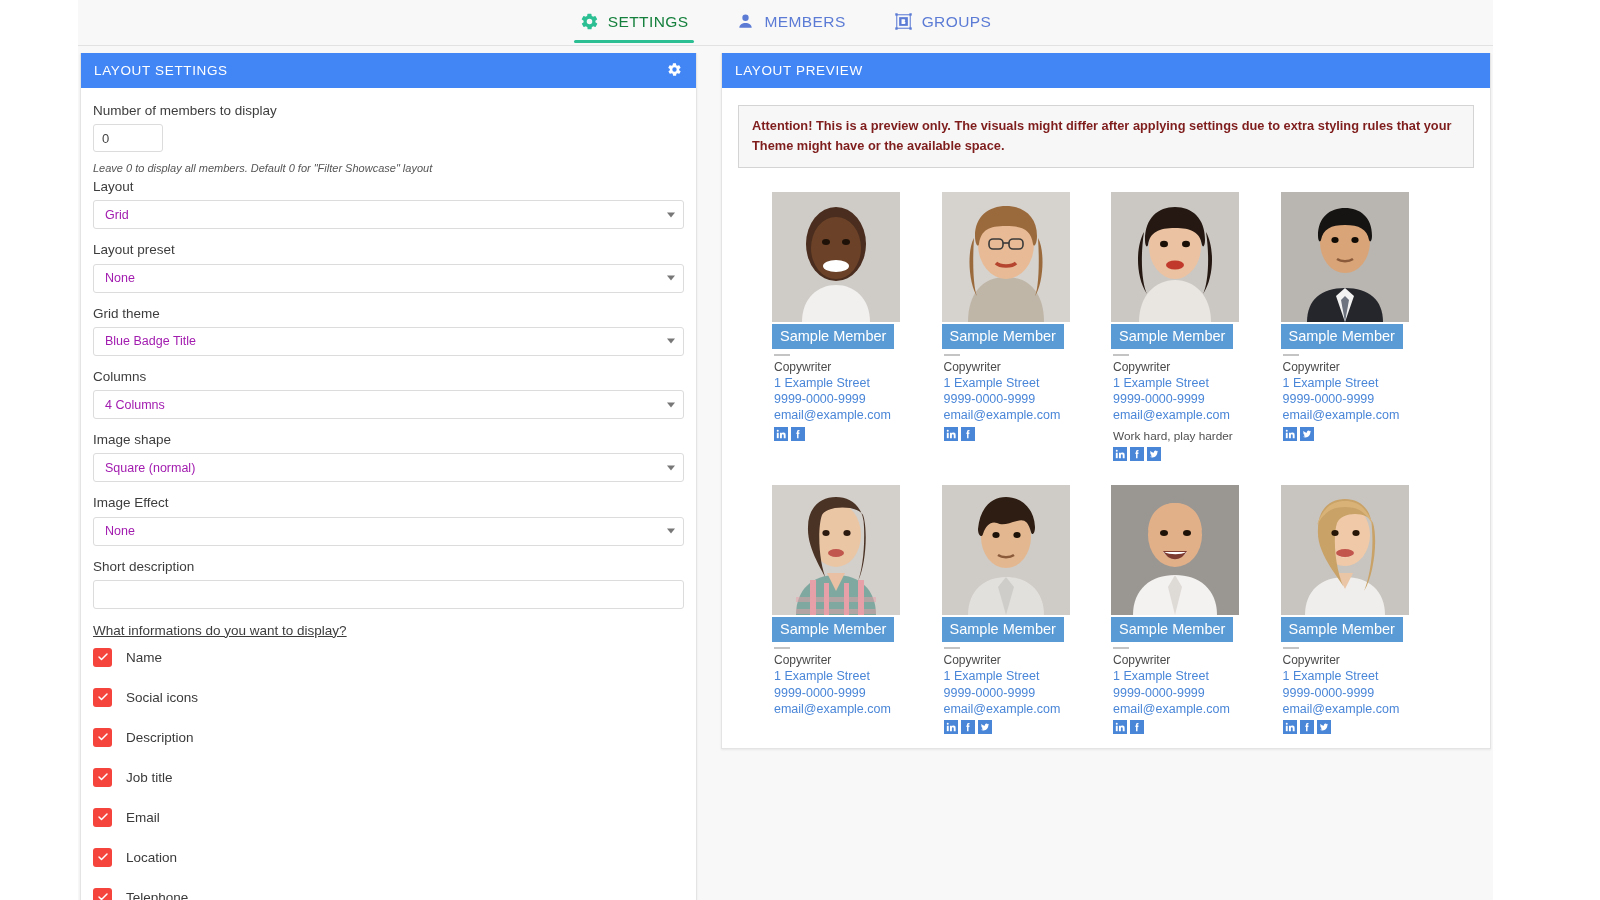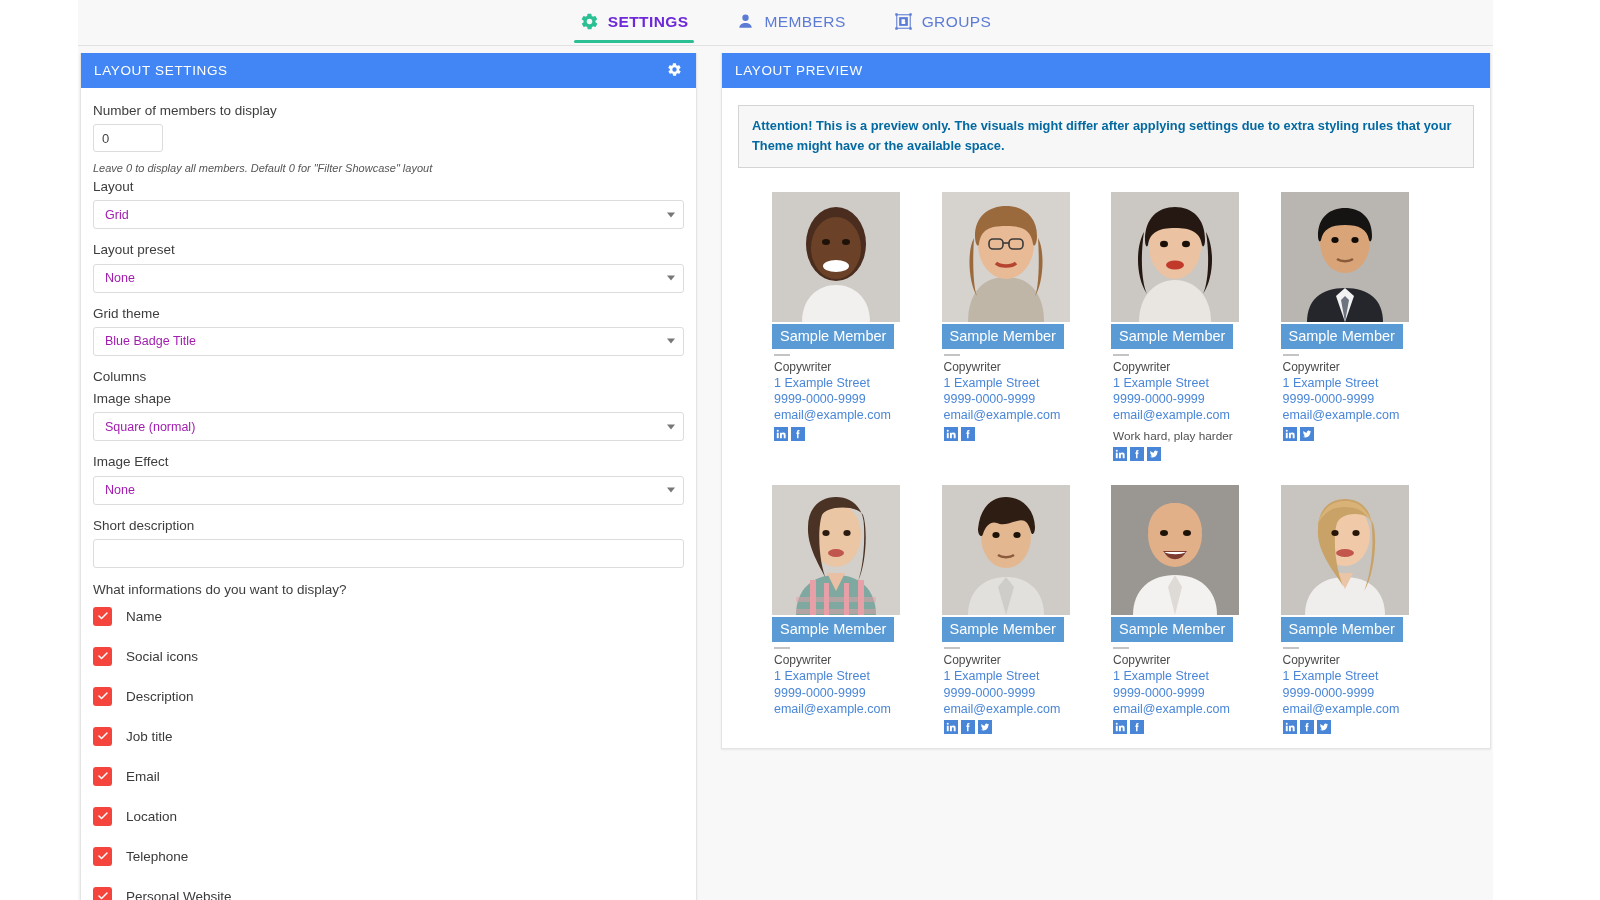--- a/index.html
+++ b/index.html
@@ -46,7 +46,7 @@
     position: relative;
     top: 5px;
   }
-  .tab.active { color: #6d28d9; font-weight: bold; }
+  .tab.active { color: #15803d; }
   .tab.active::after {
     content: "";
     position: absolute;

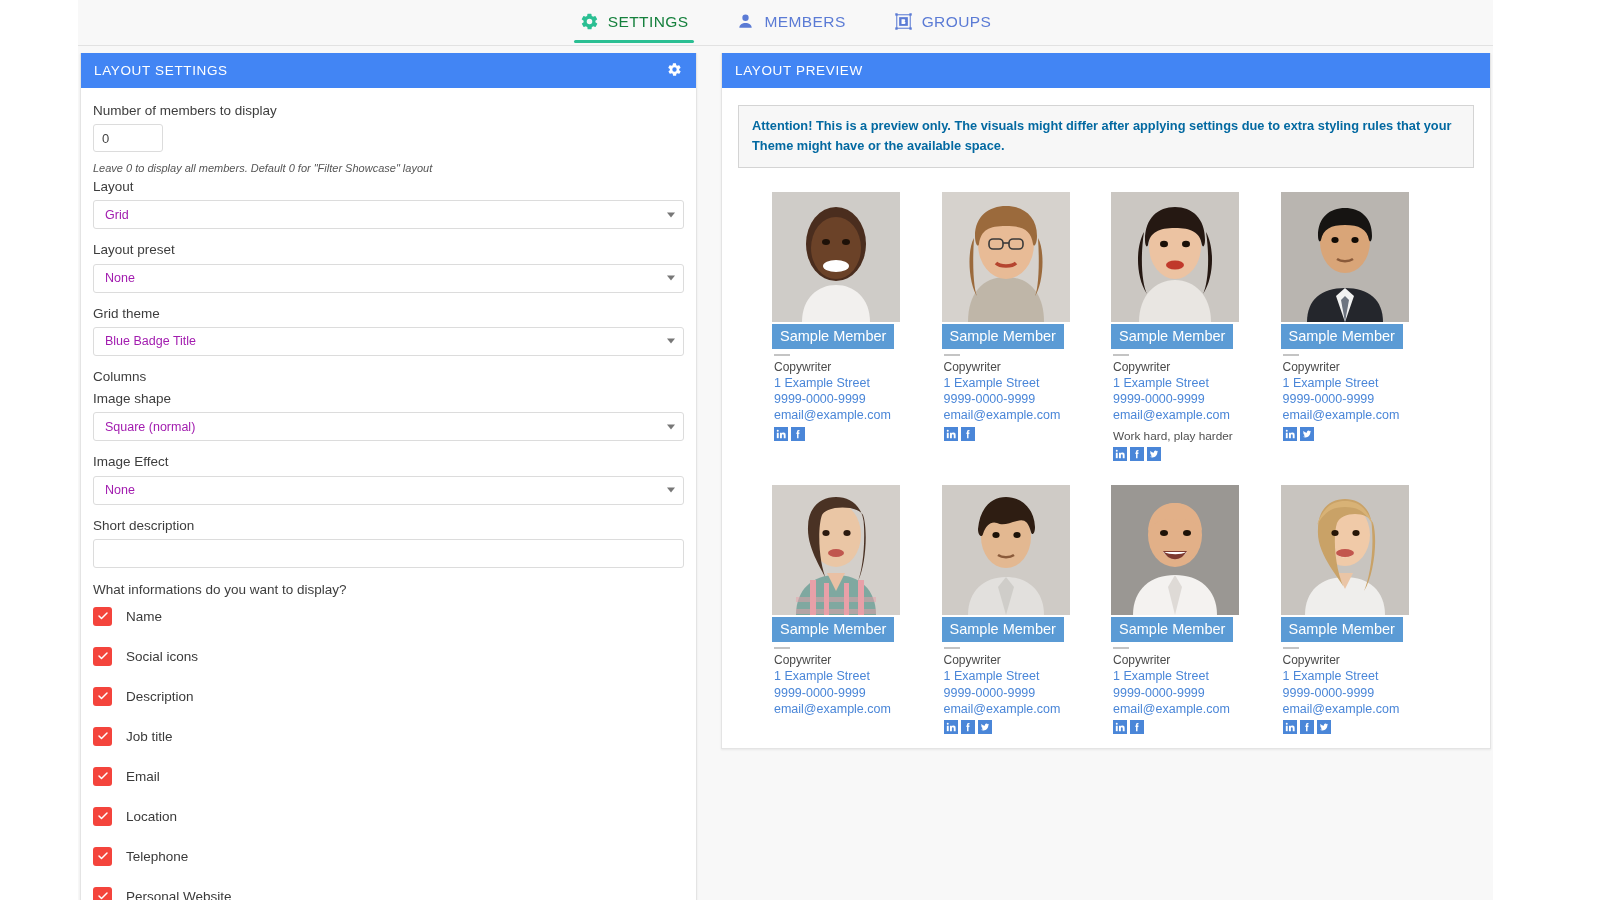--- a/index.html
+++ b/index.html
@@ -180,7 +180,7 @@
     padding: 10px 13px 11px 13px;
     font-size: 12.8px;
     font-weight: bold;
-    color: #0369a1;
+    color: #7f1d1d;
     line-height: 1.55;
   }
 

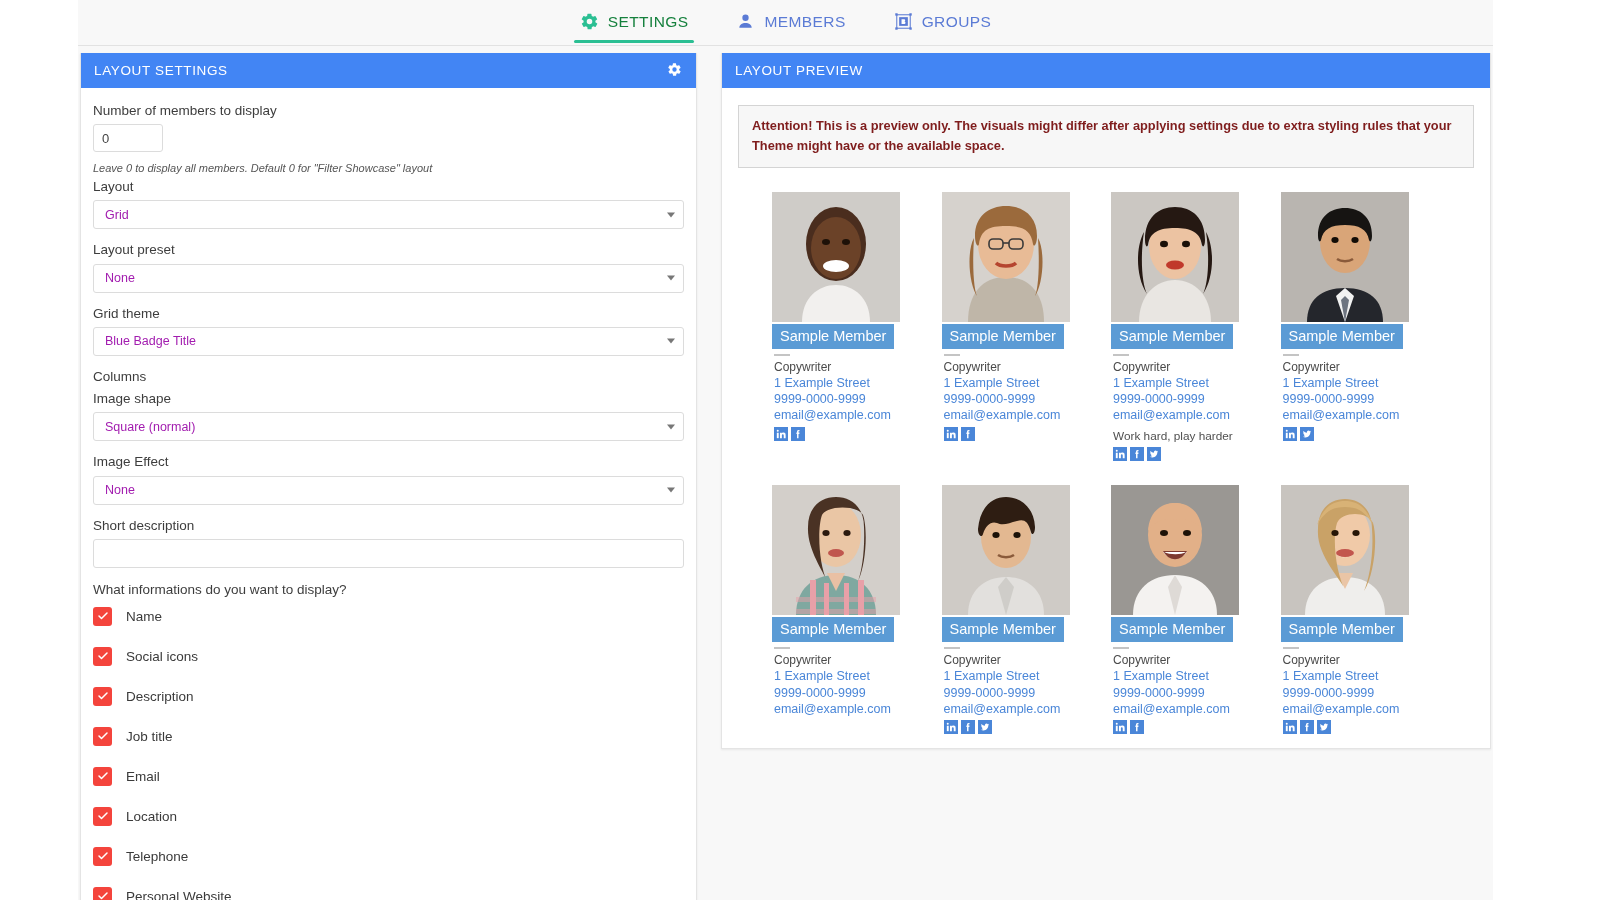--- a/index.html
+++ b/index.html
@@ -320,6 +320,12 @@
           </div>
 
           <div class="fld-label">Columns</div>
+          <div class="select-wrap">
+            <div class="select-box">
+                <span>4 Columns</span>
+              </div>
+            <span class="caret"></span>
+          </div>
 
           <div class="fld-label">Image shape</div>
           <div class="select-wrap">

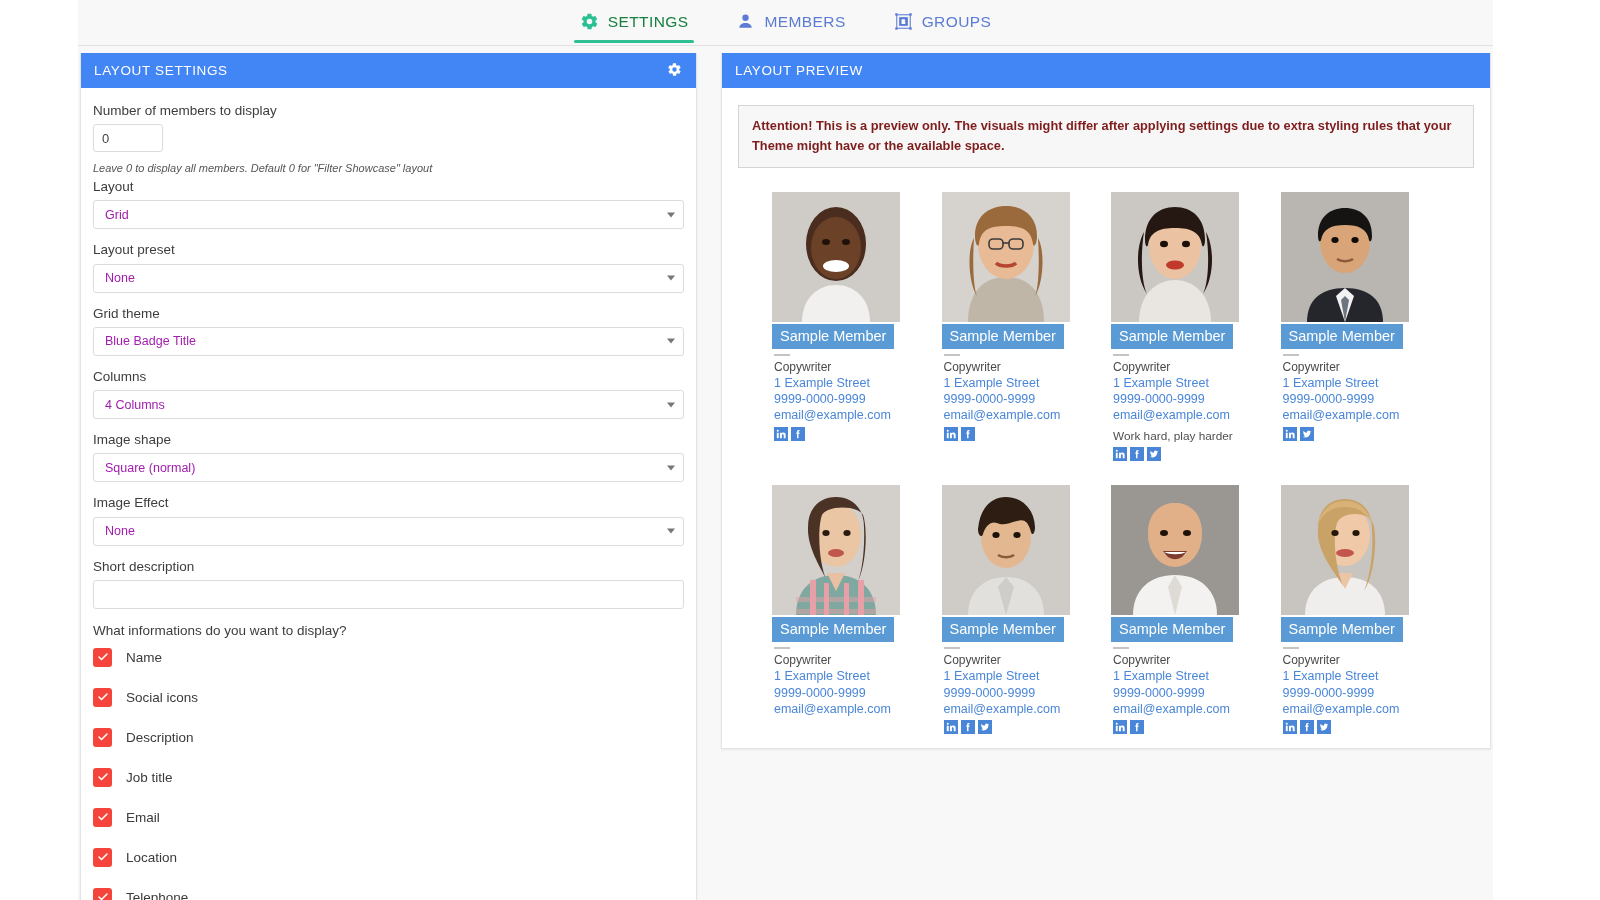--- a/index.html
+++ b/index.html
@@ -142,6 +142,7 @@
     font-size: 13.5px;
     color: #3d3d3d;
     margin: 14px 0 10px 0;
+    text-decoration: underline;
   }
   .checks {
     display: grid;

